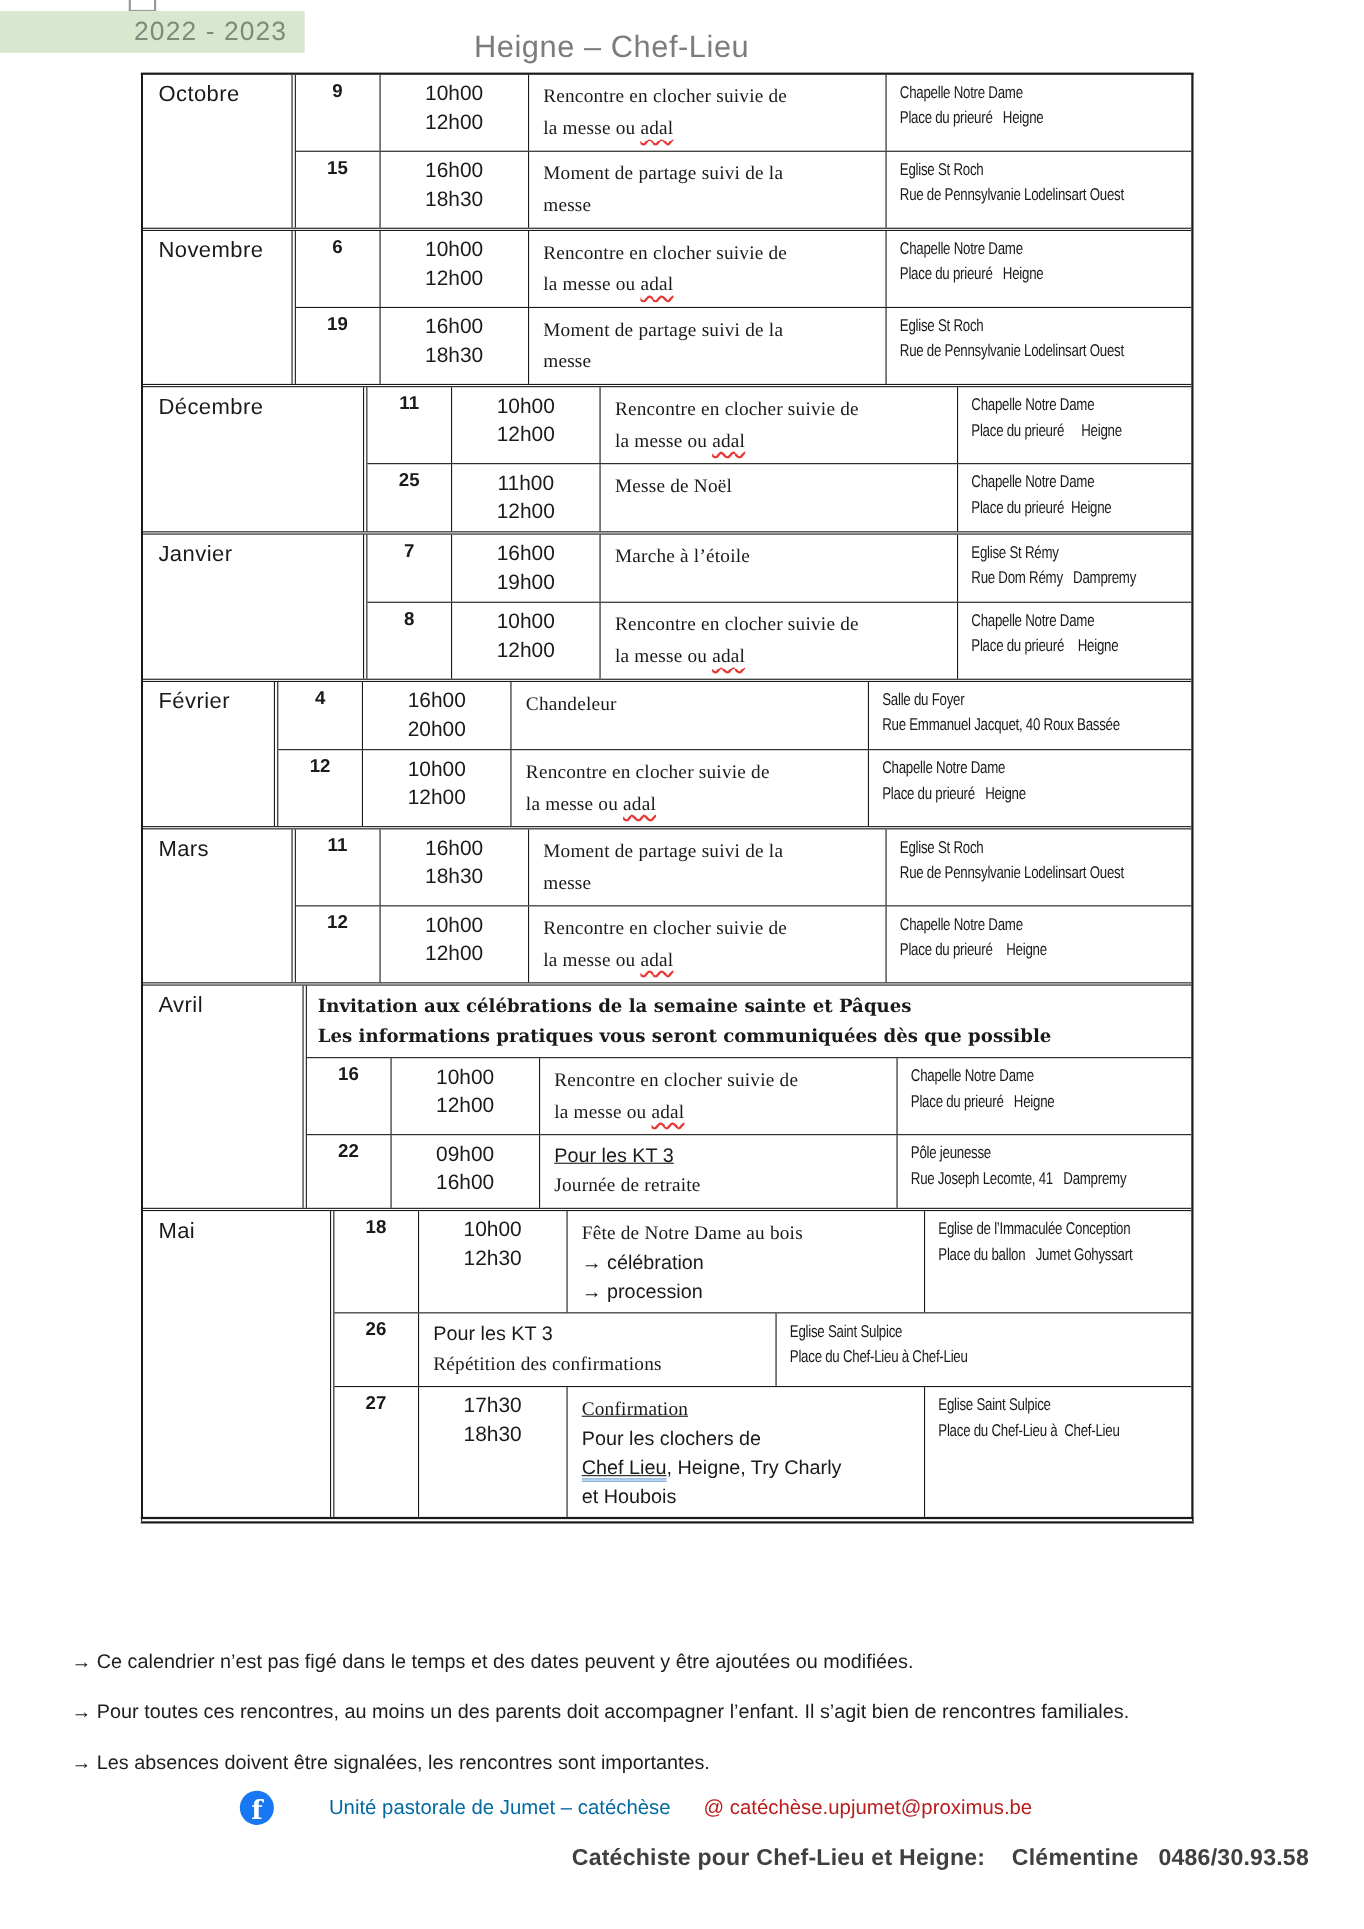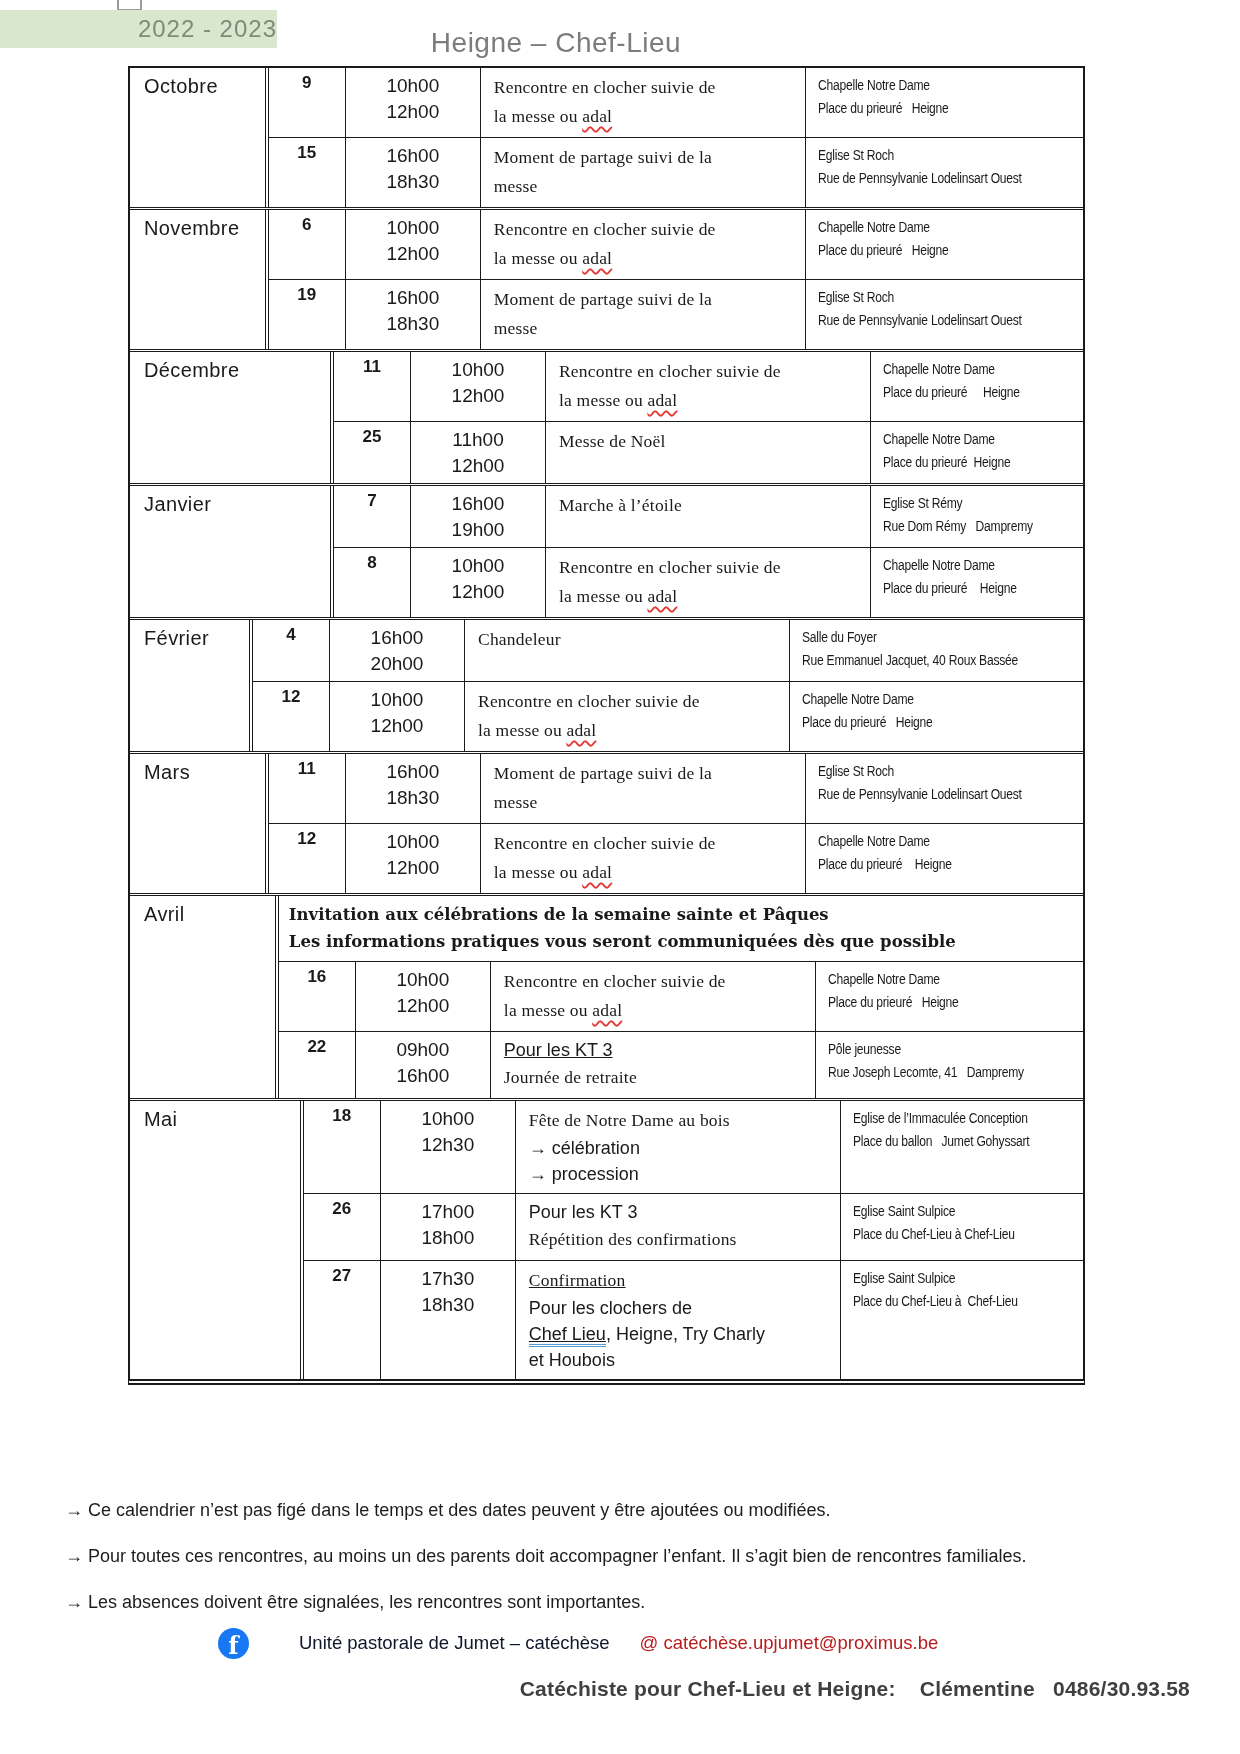--- a/index.html
+++ b/index.html
@@ -12,7 +12,7 @@
     border:2px solid #9a9a9a;border-top:none;background:#fff;}
   .year-badge{position:absolute;left:0;top:10px;width:277px;height:38px;
     box-sizing:border-box;background:#d9e7cf;color:#7d8b7a;
-    font-size:24px;line-height:38px;text-align:right;letter-spacing:1px;}
+    font-size:24px;line-height:38px;text-align:right;padding-right:16px;letter-spacing:1px;}
   .page-title{position:absolute;left:0;top:27px;width:1112px;text-align:center;
     font-weight:normal;font-size:28px;color:#7c7c7c;letter-spacing:0.5px;}
 

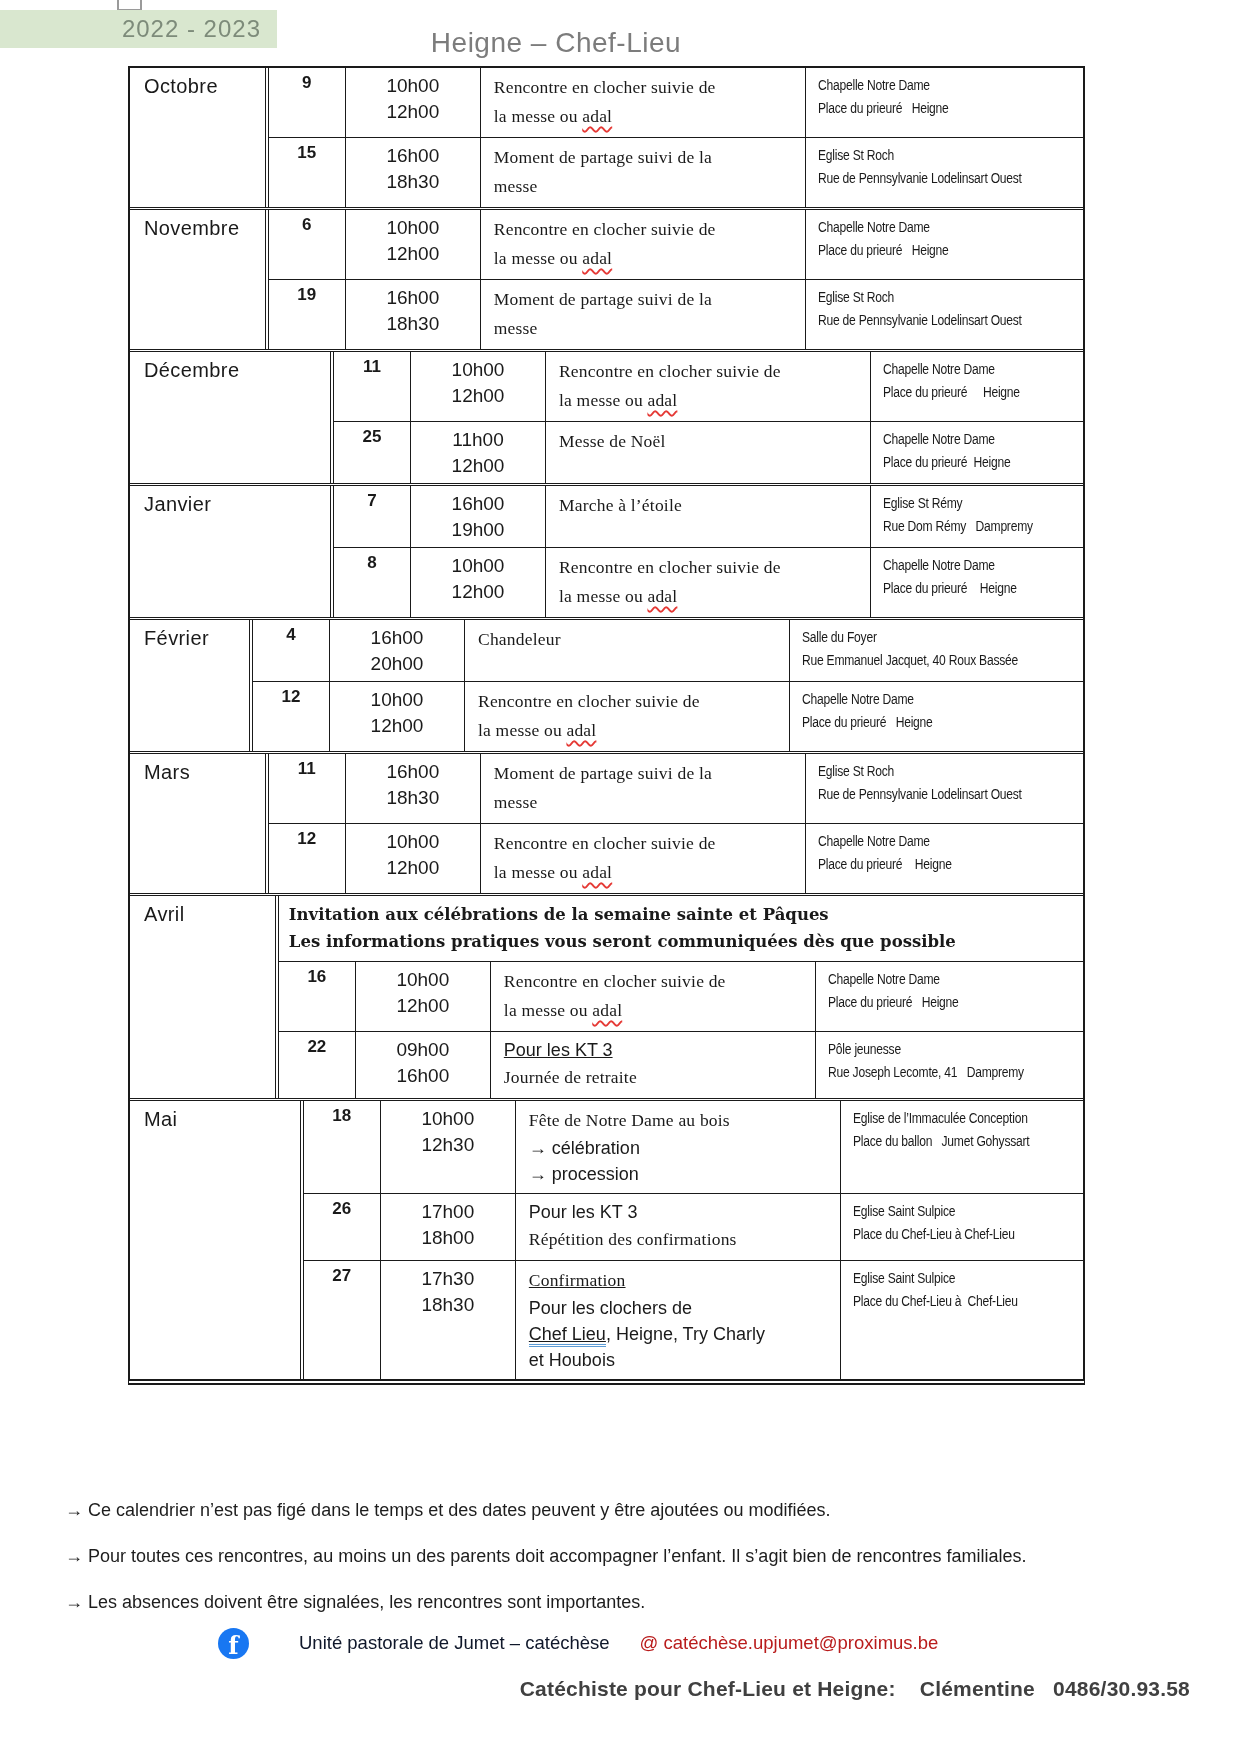--- a/index.html
+++ b/index.html
@@ -344,10 +344,6 @@
           </div>
           <div class="row">
             <div class="cell-date">26</div>
-            <div class="cell-heures">
-              <div class="time">17h00</div>
-              <div class="time">18h00</div>
-            </div>
             <div class="cell-type">
               <div class="tline alt"><span>Pour les KT 3</span></div>
               <div class="tline dec"><span>Répétition des confirmations</span></div>

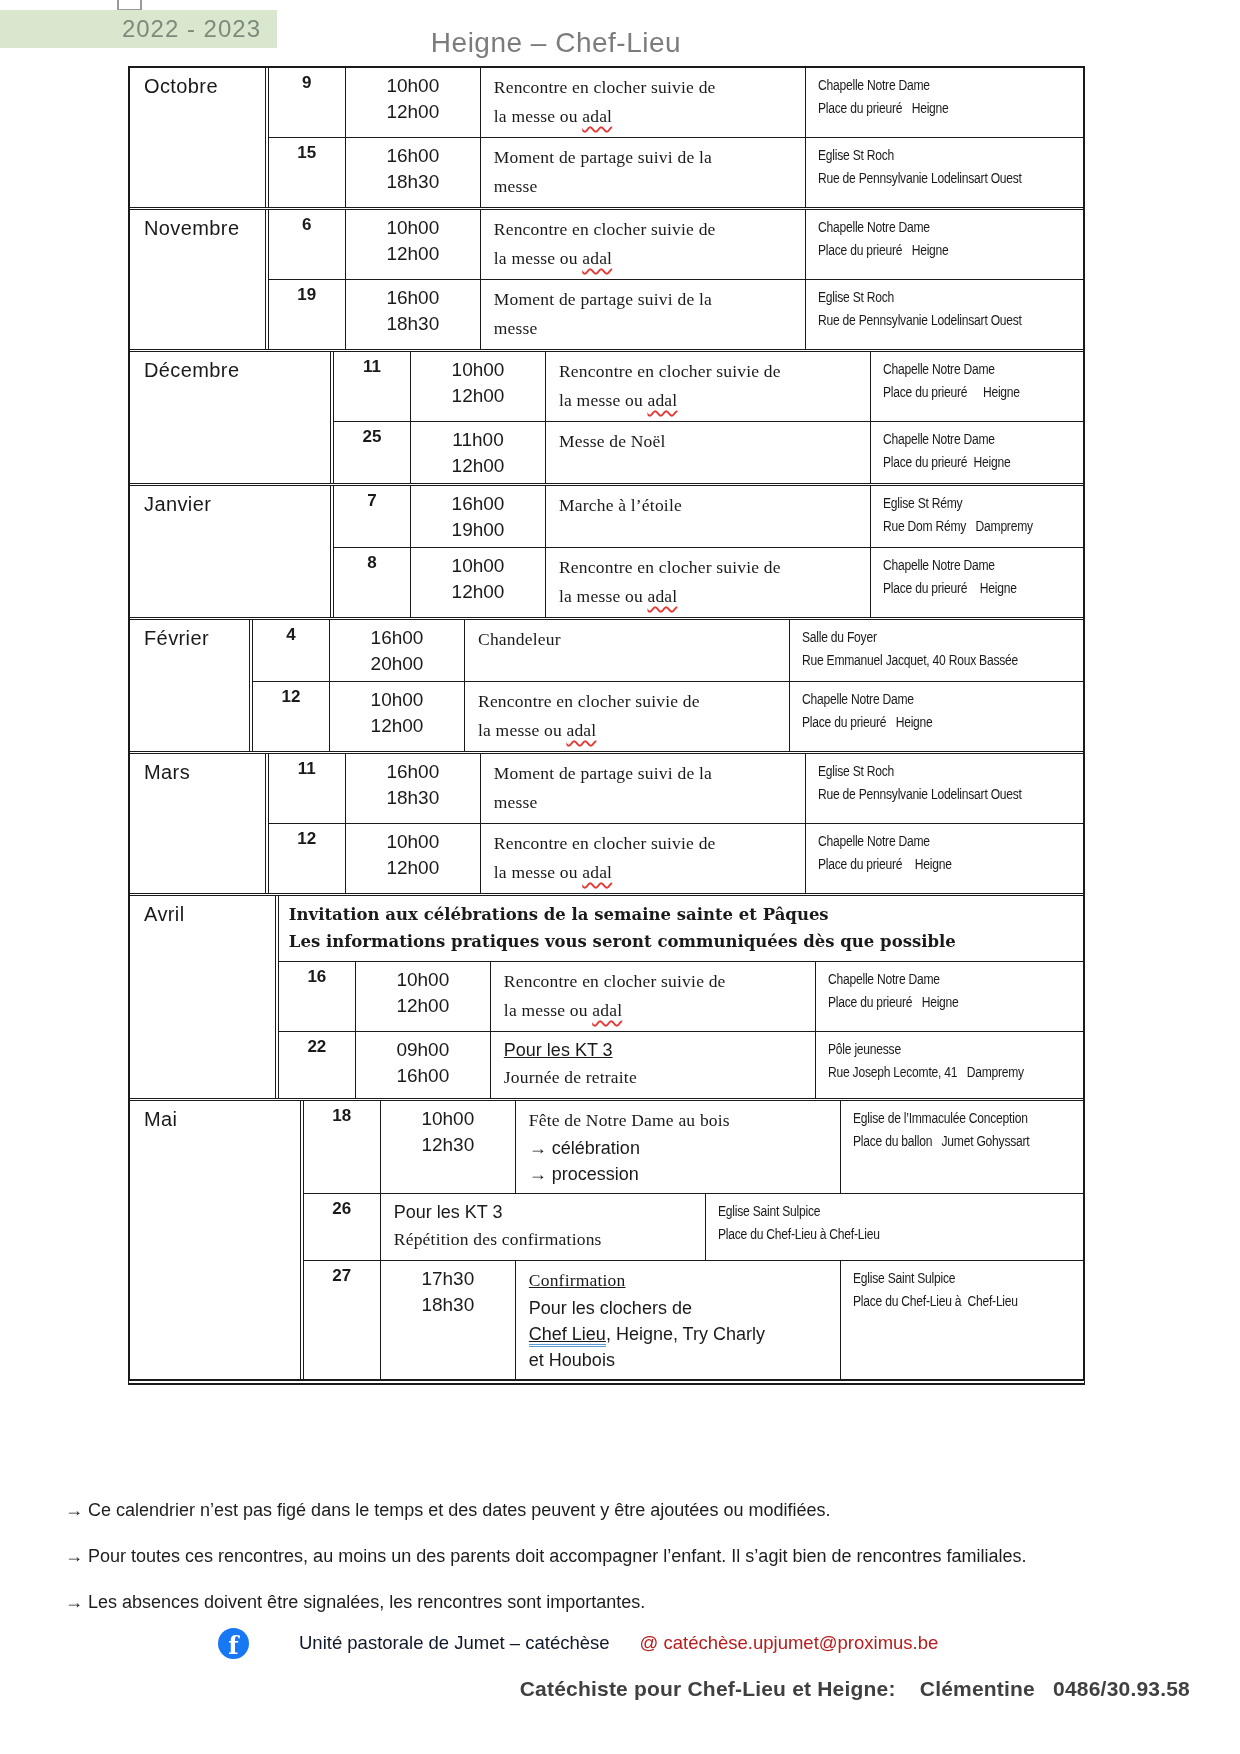--- a/index.html
+++ b/index.html
@@ -63,7 +63,7 @@
   .fb-icon{width:31px;height:31px;border-radius:50%;background:#1877f2;color:#fff;
     display:flex;align-items:center;justify-content:center;font-weight:bold;
     font-size:24px;font-family:"DejaVu Serif",serif;line-height:1;padding-top:6px;box-sizing:border-box;}
-  .fb-caption{margin-left:50px;font-size:18.5px;color:#0f172a;white-space:pre;}
+  .fb-caption{margin-left:50px;font-size:18.5px;color:#0369a1;white-space:pre;}
   .fb-email{margin-left:30px;font-size:18.5px;color:#b91c1c;white-space:pre;}
   .contact-line{position:absolute;left:0;top:1677px;width:1190px;text-align:right;
     font-weight:bold;font-size:21px;color:#404040;white-space:pre;letter-spacing:0.2px;}

